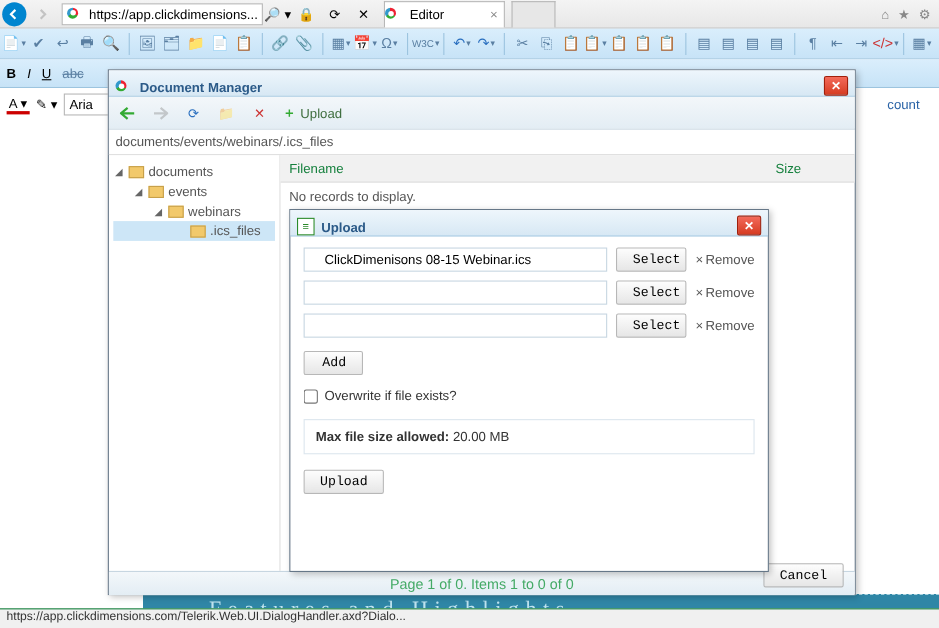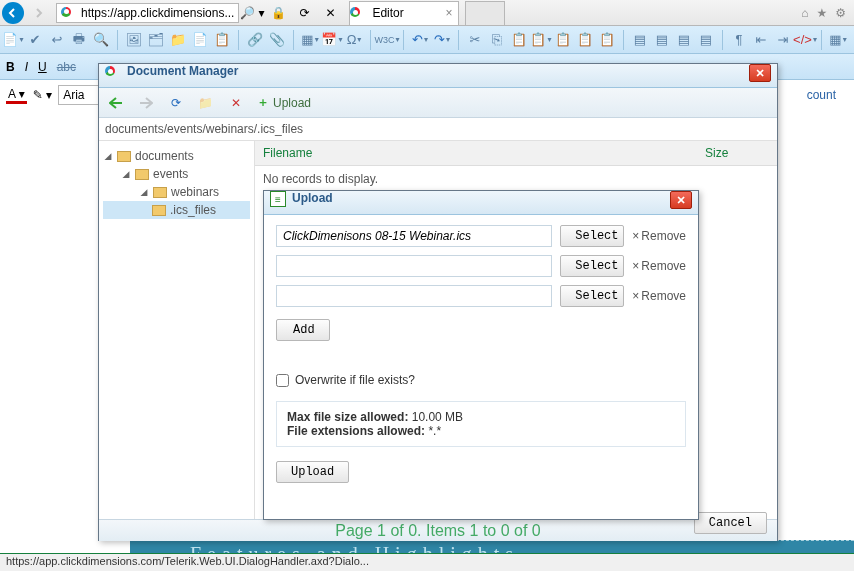--- a/index.html
+++ b/index.html
@@ -32,7 +32,7 @@
 .font-box { border:1px solid #b7b7b7; background:#fff; height:20px; padding:0 4px; display:flex; align-items:center; min-width:80px; }
 .acc-link { margin-left:auto; color:#2a63a6; padding-right:12px; }
 .dlg { position:absolute; background:#fff; border:1px solid #678; box-shadow: 2px 2px 6px rgba(0,0,0,.25); }
-.dlg-title { height:24px; background:linear-gradient(#eef6fc,#d7e8f4); border-bottom:1px solid #9cc4df; display:flex; align-items:flex-start; padding:0 6px; font-weight:bold; color:#2b5a88; }
+.dlg-title { height:24px; background:linear-gradient(#eef6fc,#d7e8f4); border-bottom:1px solid #9cc4df; display:flex; align-items:flex-end; padding:0 6px; font-weight:bold; color:#2b5a88; }
 .dlg-title .logo { width:16px; height:16px; margin-right:6px; }
 .dlg-close { margin-left:auto; width:22px; height:18px; background:linear-gradient(#f36a5a,#d63c22); border:1px solid #a01f0b; border-radius:2px; display:flex; align-items:center; justify-content:center; color:#fff; font-weight:bold; font-size:11px; cursor:pointer; }
 

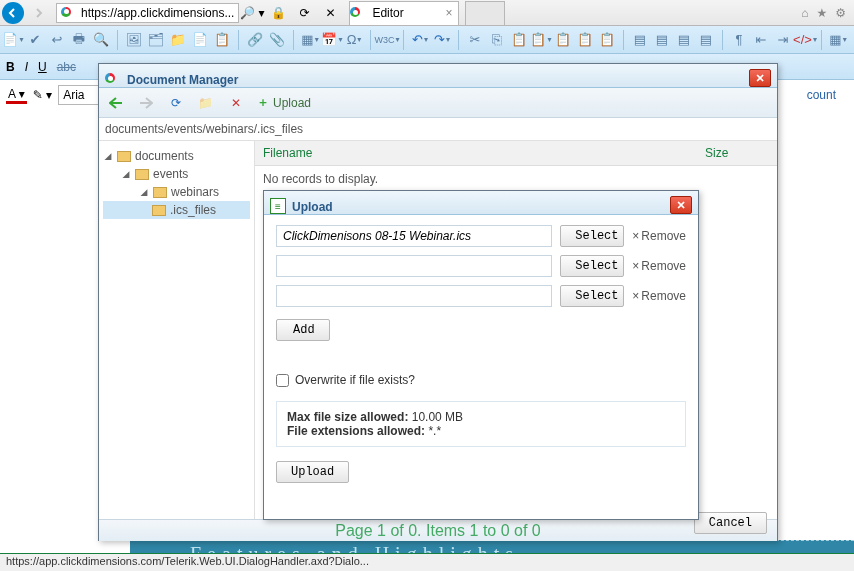--- a/index.html
+++ b/index.html
@@ -234,7 +234,7 @@
           <span class="folder"></span>
           <span>webinars</span>
         </div>
-      <div class="tree-row sel" style="padding-left:35px">
+      <div class="tree-row sel" style="padding-left:56px">
           <span class="tri"></span>
           <span class="folder"></span>
           <span>.ics_files</span>

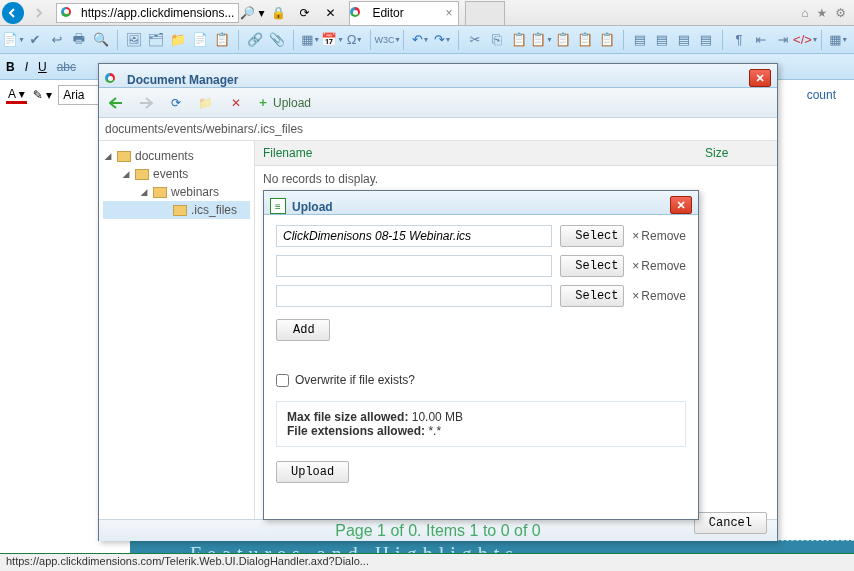--- a/index.html
+++ b/index.html
@@ -61,7 +61,7 @@
 .up-title-ico { width:16px; height:16px; background:#fff; border:1px solid #2a8a2a; display:flex; align-items:center; justify-content:center; color:#2a8a2a; font-size:10px; margin-right:6px; }
 .up-body { padding:10px 12px; }
 .up-row { display:flex; align-items:center; gap:8px; margin-bottom:8px; }
-.up-input { flex:1; height:22px; border:1px solid #c7d6e1; padding:0 6px; background:#fff;font-style:italic; }
+.up-input { flex:1; height:22px; border:1px solid #c7d6e1; padding:0 18px; background:#fff; }
 .up-select { width:64px; }
 .up-remove { color:#555; font-size:11px; display:flex; align-items:center; gap:2px; cursor:pointer; }
 .up-remove .x { font-size:12px; }

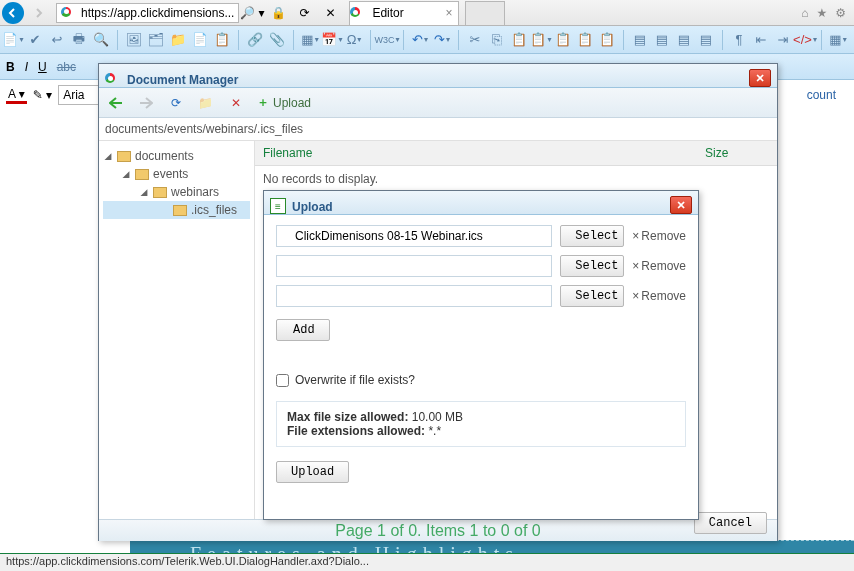--- a/index.html
+++ b/index.html
@@ -66,7 +66,7 @@
 .up-remove { color:#555; font-size:11px; display:flex; align-items:center; gap:2px; cursor:pointer; }
 .up-remove .x { font-size:12px; }
 .up-add { margin:4px 0 12px;padding-left:16px; }
-.up-cb { display:flex; align-items:center; gap:6px; color:#333; margin-bottom:14px;margin-top:20px; }
+.up-cb { display:flex; align-items:center; gap:6px; color:#333; margin-bottom:14px; }
 .up-info { border:1px solid #dce6ee; background:#fff; padding:8px 10px; margin-bottom:14px; color:#333; }
 .up-go { }
 

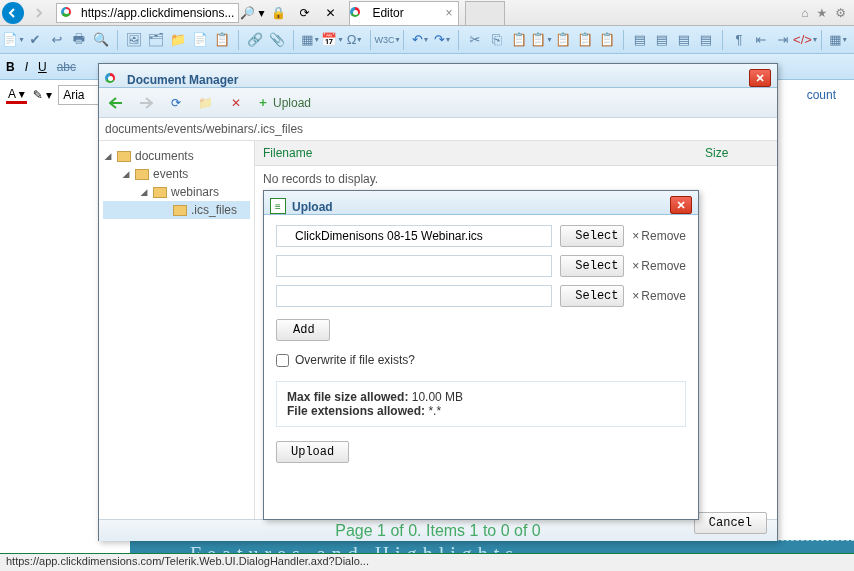--- a/index.html
+++ b/index.html
@@ -291,7 +291,7 @@
       <span>Overwrite if file exists?</span>
     </div>
     <div class="up-info">
-      <div><b>Max file size allowed:</b> <span>10.00 MB</span></div>
+      <div><b>Max file size allowed:</b> <span>20.00 MB</span></div>
       <div><b>File extensions allowed:</b> <span>*.*</span></div>
     </div>
     <button class="btn up-go">Upload</button>

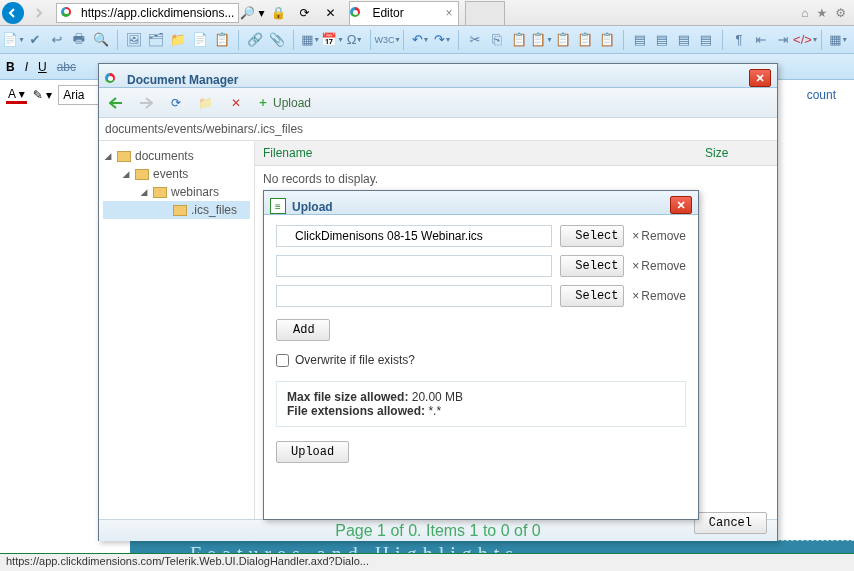--- a/index.html
+++ b/index.html
@@ -292,7 +292,6 @@
     </div>
     <div class="up-info">
       <div><b>Max file size allowed:</b> <span>20.00 MB</span></div>
-      <div><b>File extensions allowed:</b> <span>*.*</span></div>
     </div>
     <button class="btn up-go">Upload</button>
   </div>

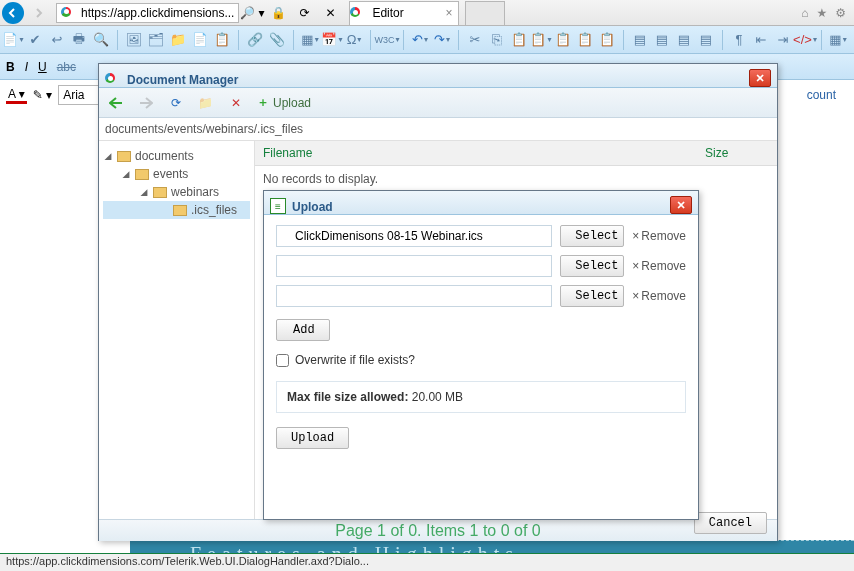--- a/index.html
+++ b/index.html
@@ -52,7 +52,7 @@
 .dm-list .hdr { display:flex; background:#f1f1f1; border-bottom:1px solid #ddd; }
 .dm-list .hdr > div { padding:5px 8px; color:#15803d; }
 .dm-list .empty { padding:6px 8px; color:#555; }
-.dm-foot { height:22px; background:linear-gradient(#f3f7fa,#e3edf4); border-top:1px solid #c7d6e1; display:flex; align-items:center; justify-content:center; color:#4a6; font-size:16px; }
+.dm-foot { height:22px; background:linear-gradient(#f3f7fa,#e3edf4); border-top:1px solid #c7d6e1; display:flex; align-items:center; justify-content:center; color:#4a6; font-size:13px; }
 .dm-foot2 { position:absolute; bottom:6px; right:10px; }
 .btn { background:linear-gradient(#fdfdfd,#e6e6e6); border:1px solid #b7b7b7; border-radius:2px; padding:3px 14px; cursor:pointer;font-family:Liberation Mono, monospace; }
 

